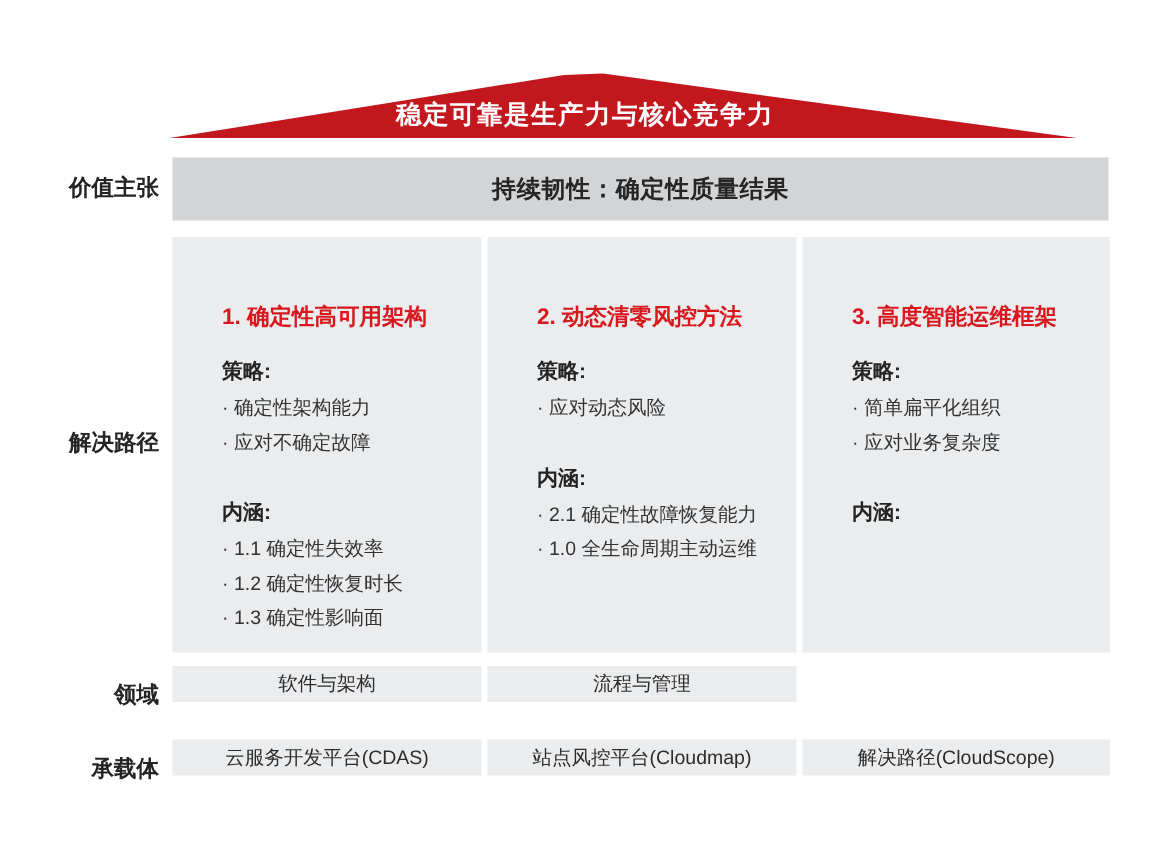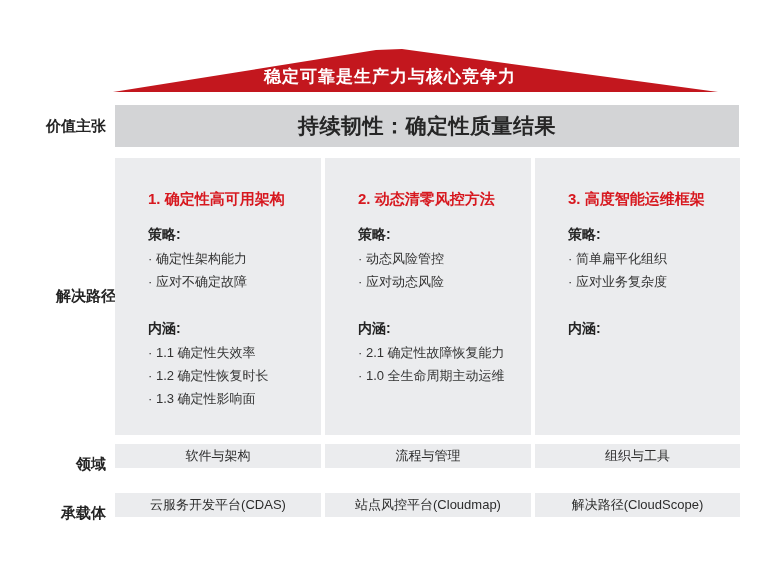--- a/index.html
+++ b/index.html
@@ -28,7 +28,7 @@
   .bar{
     position:absolute;left:115px;top:105px;width:624px;height:42px;
     background:var(--bar-bg,#d3d4d6);display:flex;align-items:center;justify-content:center;
-    font-weight:bold;font-size:21px;color:#262626;letter-spacing:0.5px;
+    font-weight:bold;font-size:16px;color:#262626;letter-spacing:0.5px;
   }
   
   .sol-box{

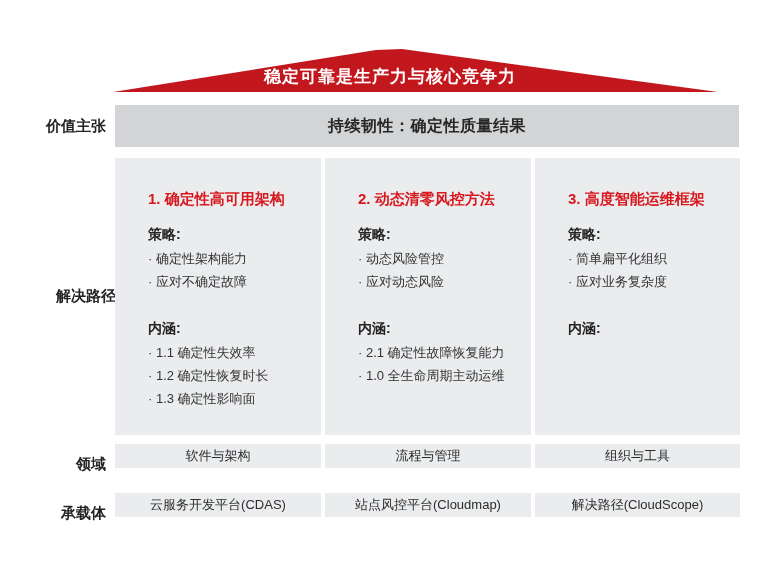--- a/index.html
+++ b/index.html
@@ -33,7 +33,7 @@
   
   .sol-box{
     position:absolute;top:158px;height:277px;background:var(--box-bg,#ebecee);
-    box-sizing:border-box;padding:31px 14px 0 33px;
+    box-sizing:border-box;padding:44px 14px 0 33px;
   }
   .c1{left:115px;width:206px;}
   .c2{left:325px;width:206px;}

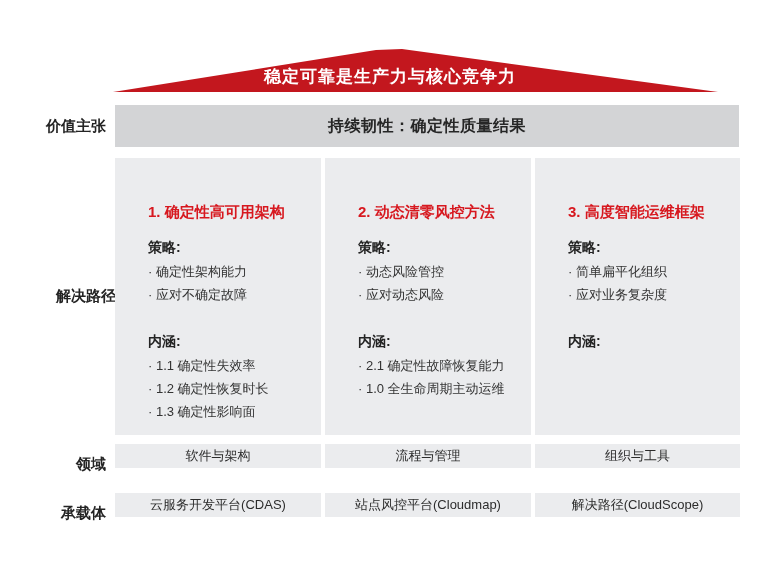--- a/index.html
+++ b/index.html
@@ -87,7 +87,6 @@
   <div class="sol-box c2">
     <div class="sol-title">2. 动态清零风控方法</div>
     <div class="sol-heading">策略:</div>
-    <div class="sol-item">· 动态风险管控</div>
     <div class="sol-item">· 应对动态风险</div>
     <div class="sol-heading gap">内涵:</div>
     <div class="sol-item">· 2.1 确定性故障恢复能力</div>

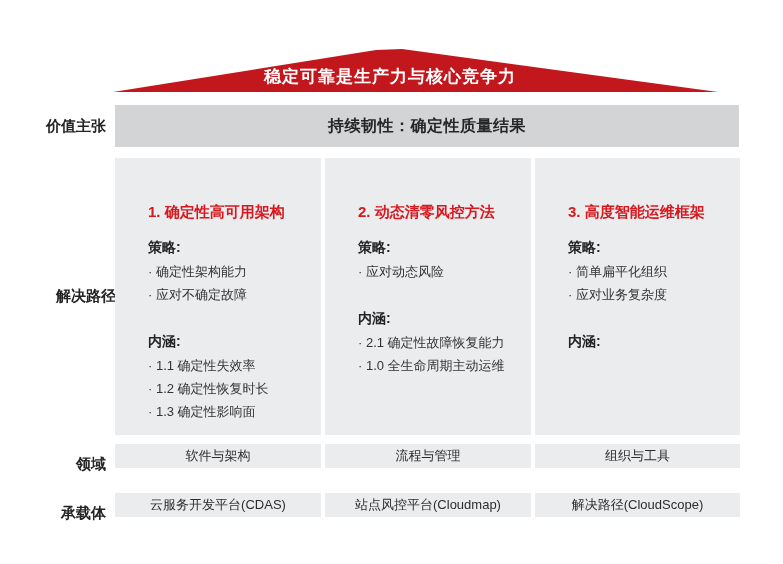--- a/index.html
+++ b/index.html
@@ -21,7 +21,7 @@
     font-weight:bold;font-size:15px;color:#242424;line-height:18px;white-space:nowrap;
   }
   .label-value{top:117px;}
-  .label-solutions{top:287px;padding-left:10px;}
+  .label-solutions{top:287px;}
   .label-domain{top:455px;}
   .label-carrier{top:504px;}
   

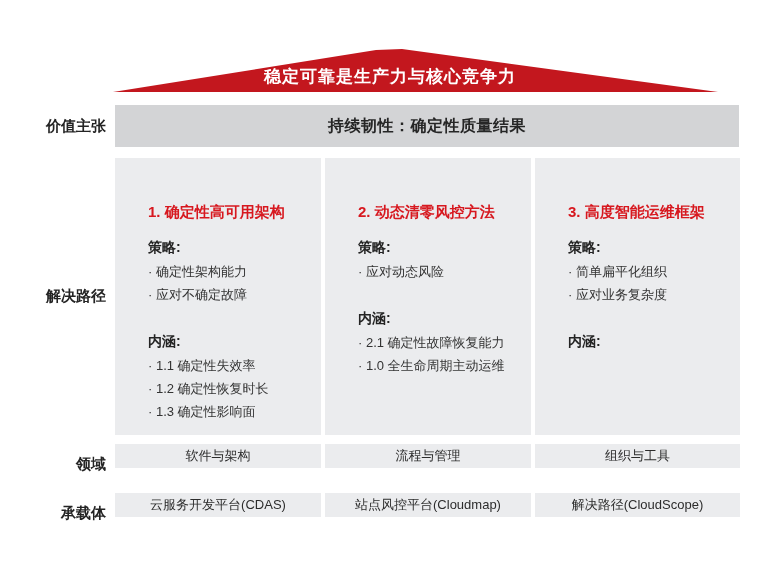--- a/index.html
+++ b/index.html
@@ -104,7 +104,6 @@
   <div class="side-label label-domain">领域</div>
   <div class="cell row-domain c1">软件与架构</div>
   <div class="cell row-domain c2">流程与管理</div>
-  <div class="cell row-domain c3">组织与工具</div>
 
   <div class="side-label label-carrier">承载体</div>
   <div class="cell row-carrier c1">云服务开发平台(CDAS)</div>

